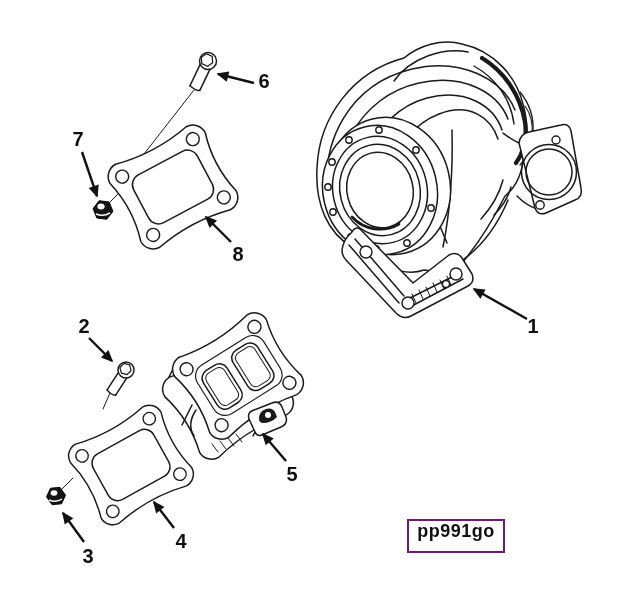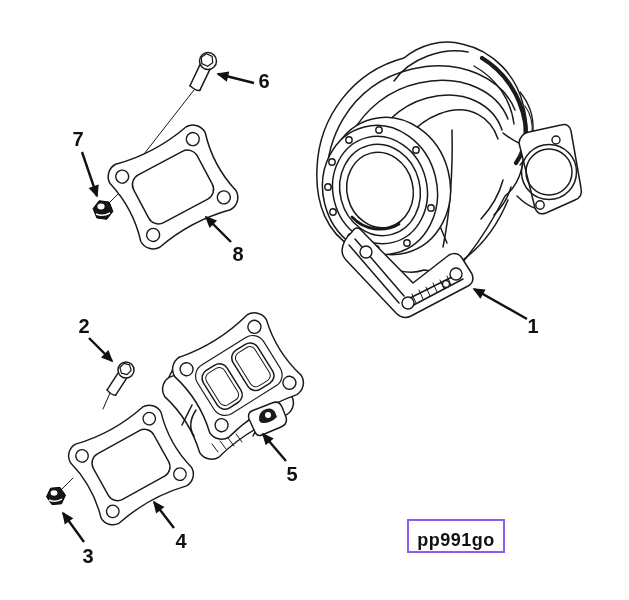--- a/index.html
+++ b/index.html
@@ -20,8 +20,8 @@
   }
   .watermark{
     position:absolute;left:407px;top:519px;width:98px;height:34px;
-    border:2px solid #8b5cf6;box-sizing:border-box;
-    display:flex;align-items:flex-end;justify-content:center;
+    border:2px solid #701a75;box-sizing:border-box;
+    display:flex;align-items:flex-start;justify-content:center;
     font-weight:bold;font-size:18px;color:#111111;letter-spacing:0.5px;
   }
 </style>

